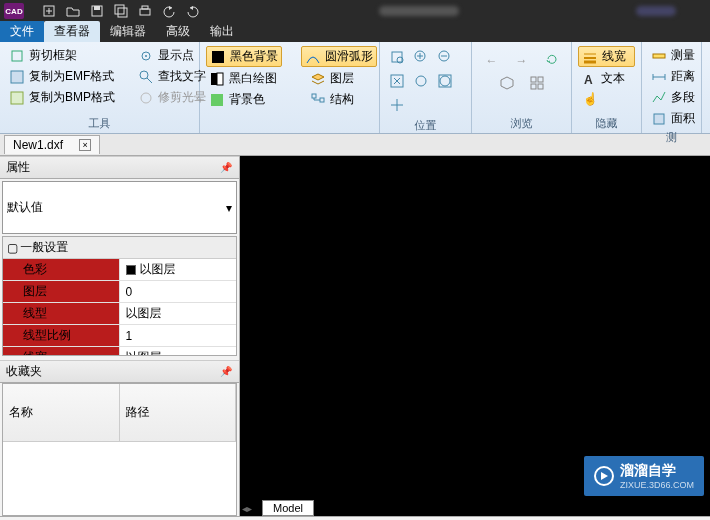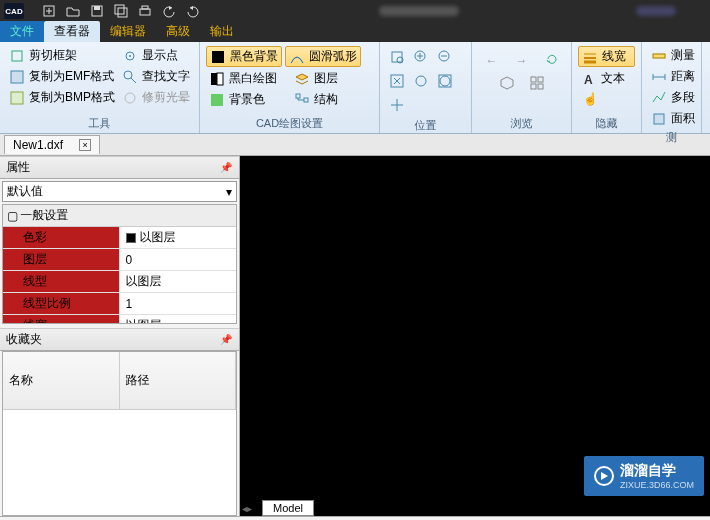--- a/index.html
+++ b/index.html
@@ -7,7 +7,7 @@
 
 
 .titlebar { background: #2a2a2a; height: 22px; display: flex; align-items: center; padding: 0 4px; }
-.app-icon { width: 20px; height: 16px; background: #0f172a; color: #fff; font-size: 8px; font-weight: bold; display: flex; align-items: center; justify-content: center; border-radius: 2px; margin-right: 16px; }
+.app-icon { width: 20px; height: 16px; background: #701a75; color: #fff; font-size: 8px; font-weight: bold; display: flex; align-items: center; justify-content: center; border-radius: 2px; margin-right: 16px; }
 .qat { display: flex; gap: 6px; }
 .qat-btn { width: 18px; height: 16px; display: flex; align-items: center; justify-content: center; color: #ddd; cursor: pointer; }
 .title-spacer { flex: 1; }

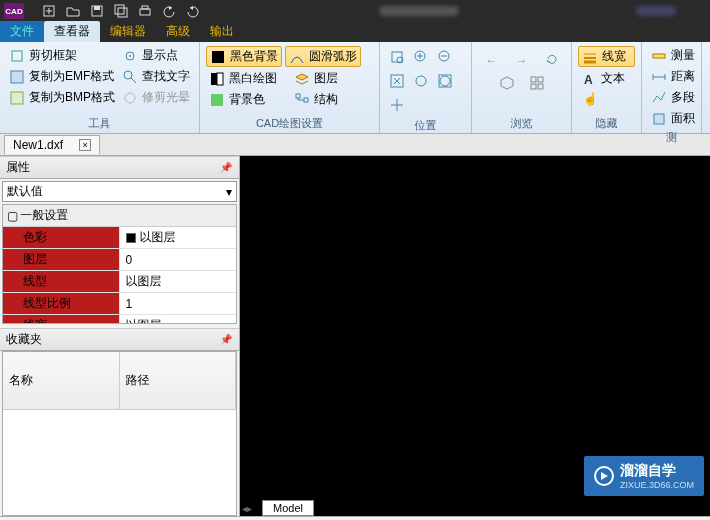--- a/index.html
+++ b/index.html
@@ -17,7 +17,7 @@
 
 .menubar { background: #2a2a2a; height: 20px; display: flex; align-items: flex-end; }
 .menu-tab { padding: 2px 10px; color: #eab308; cursor: pointer; }
-.menu-tab.file { background: #1a6fb8; color: #5eead4; }
+.menu-tab.file { background: #1a6fb8; color: #ffffff; }
 .menu-tab.active { background: #d8e8f5; color: #000; border-top-left-radius: 2px; border-top-right-radius: 2px; }
 
 

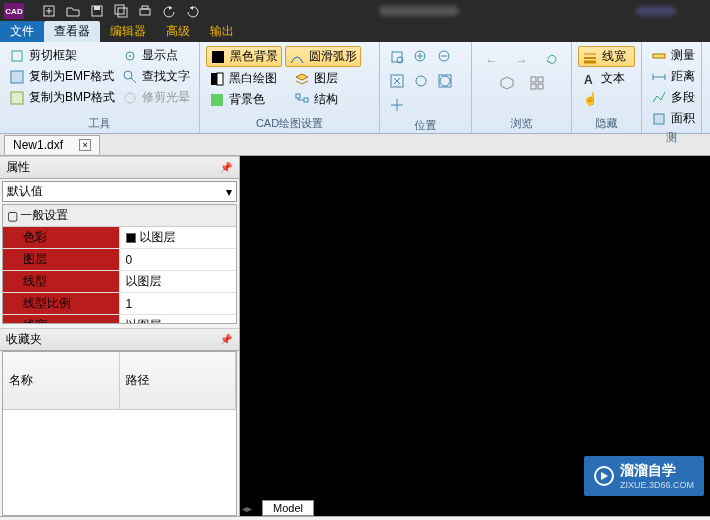--- a/index.html
+++ b/index.html
@@ -16,7 +16,7 @@
 
 
 .menubar { background: #2a2a2a; height: 20px; display: flex; align-items: flex-end; }
-.menu-tab { padding: 2px 10px; color: #eab308; cursor: pointer; }
+.menu-tab { padding: 2px 10px; color: #e5e5e5; cursor: pointer; }
 .menu-tab.file { background: #1a6fb8; color: #ffffff; }
 .menu-tab.active { background: #d8e8f5; color: #000; border-top-left-radius: 2px; border-top-right-radius: 2px; }
 

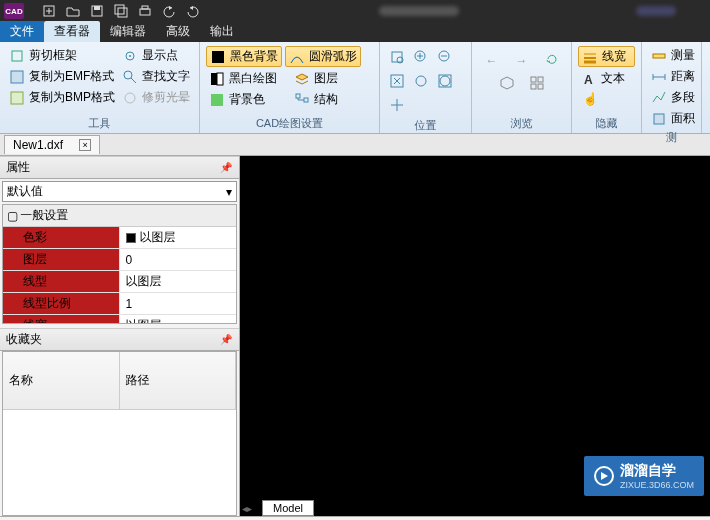--- a/index.html
+++ b/index.html
@@ -29,7 +29,7 @@
 .ribbon-item.highlight { background: linear-gradient(#ffe8a6, #ffd97a); border: 1px solid #d4a030; align-items: center; }
 .ribbon-icon { width: 16px; height: 16px; display: inline-flex; align-items: center; justify-content: center; }
 .ribbon-col { display: flex; flex-direction: column; gap: 2px; }
-.ribbon-row { display: flex; gap: 3px; }
+.ribbon-row { display: flex; gap: 19px; }
 .grey { color: #999; }
 .icon-grid { display: grid; grid-template-columns: repeat(3, 22px); grid-auto-rows: 22px; gap: 2px; }
 .icon-btn { width: 22px; height: 22px; display: flex; align-items: center; justify-content: center; cursor: pointer; border-radius: 2px; }

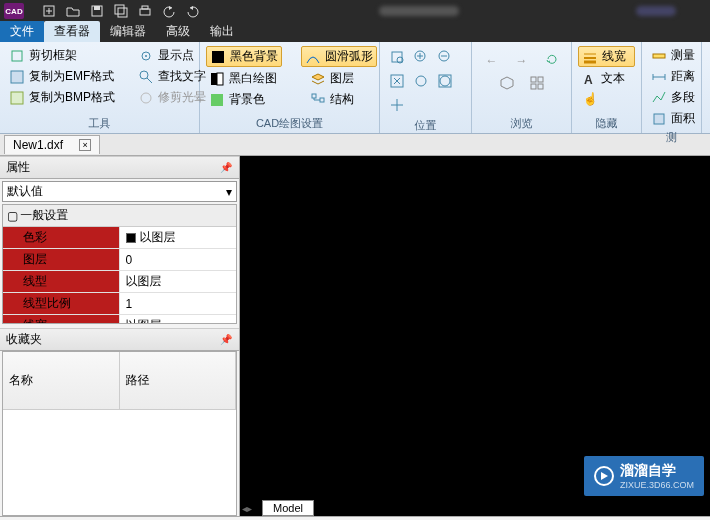--- a/index.html
+++ b/index.html
@@ -259,7 +259,6 @@
           </div>
       </div>
     </div>
-    <div class="ribbon-group-label">CAD绘图设置</div>
   </div>
 
   <div class="ribbon-group" style="width:92px">

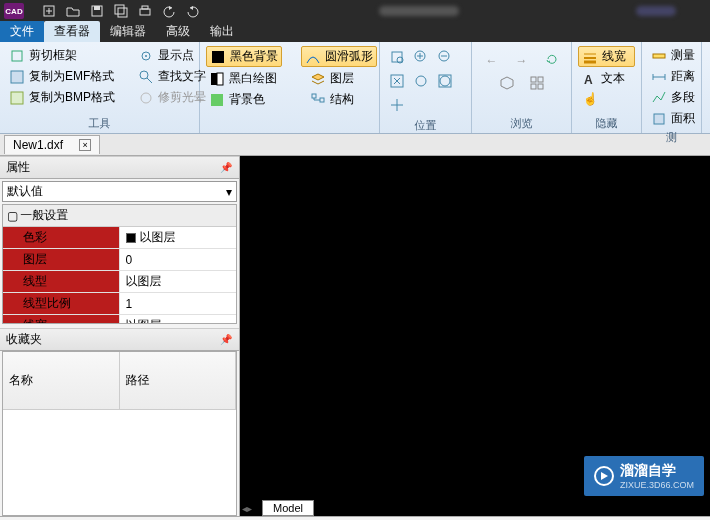--- a/index.html
+++ b/index.html
@@ -44,7 +44,7 @@
 .sidebar { width: 240px; background: #f3f3f3; border-right: 1px solid #aaa; display: flex; flex-direction: column; }
 .panel-header { background: linear-gradient(#f0f0f0, #e2e2e2); border-top: 1px solid #ccc; border-bottom: 1px solid #aaa; padding: 2px 6px; display: flex; justify-content: space-between; align-items: center; }
 .pin { font-size: 10px; cursor: pointer; }
-.combo { border: 1px solid #999; background: #fff; padding: 1px 4px; margin: 2px; display: flex; justify-content: space-between; align-items: center; cursor: pointer; }
+.combo { border: 1px solid #999; background: #fff; padding: 17px 4px; margin: 2px; display: flex; justify-content: space-between; align-items: center; cursor: pointer; }
 .prop-grid { background: #fff; border: 1px solid #aaa; margin: 0 2px; flex: 0 0 auto; height: 120px; overflow: auto; }
 .prop-section { background: #ededed; padding: 2px 4px; border-bottom: 1px solid #ccc; display: flex; align-items: center; gap: 2px; }
 .prop-row { display: flex; border-bottom: 1px solid #e0e0e0; }

